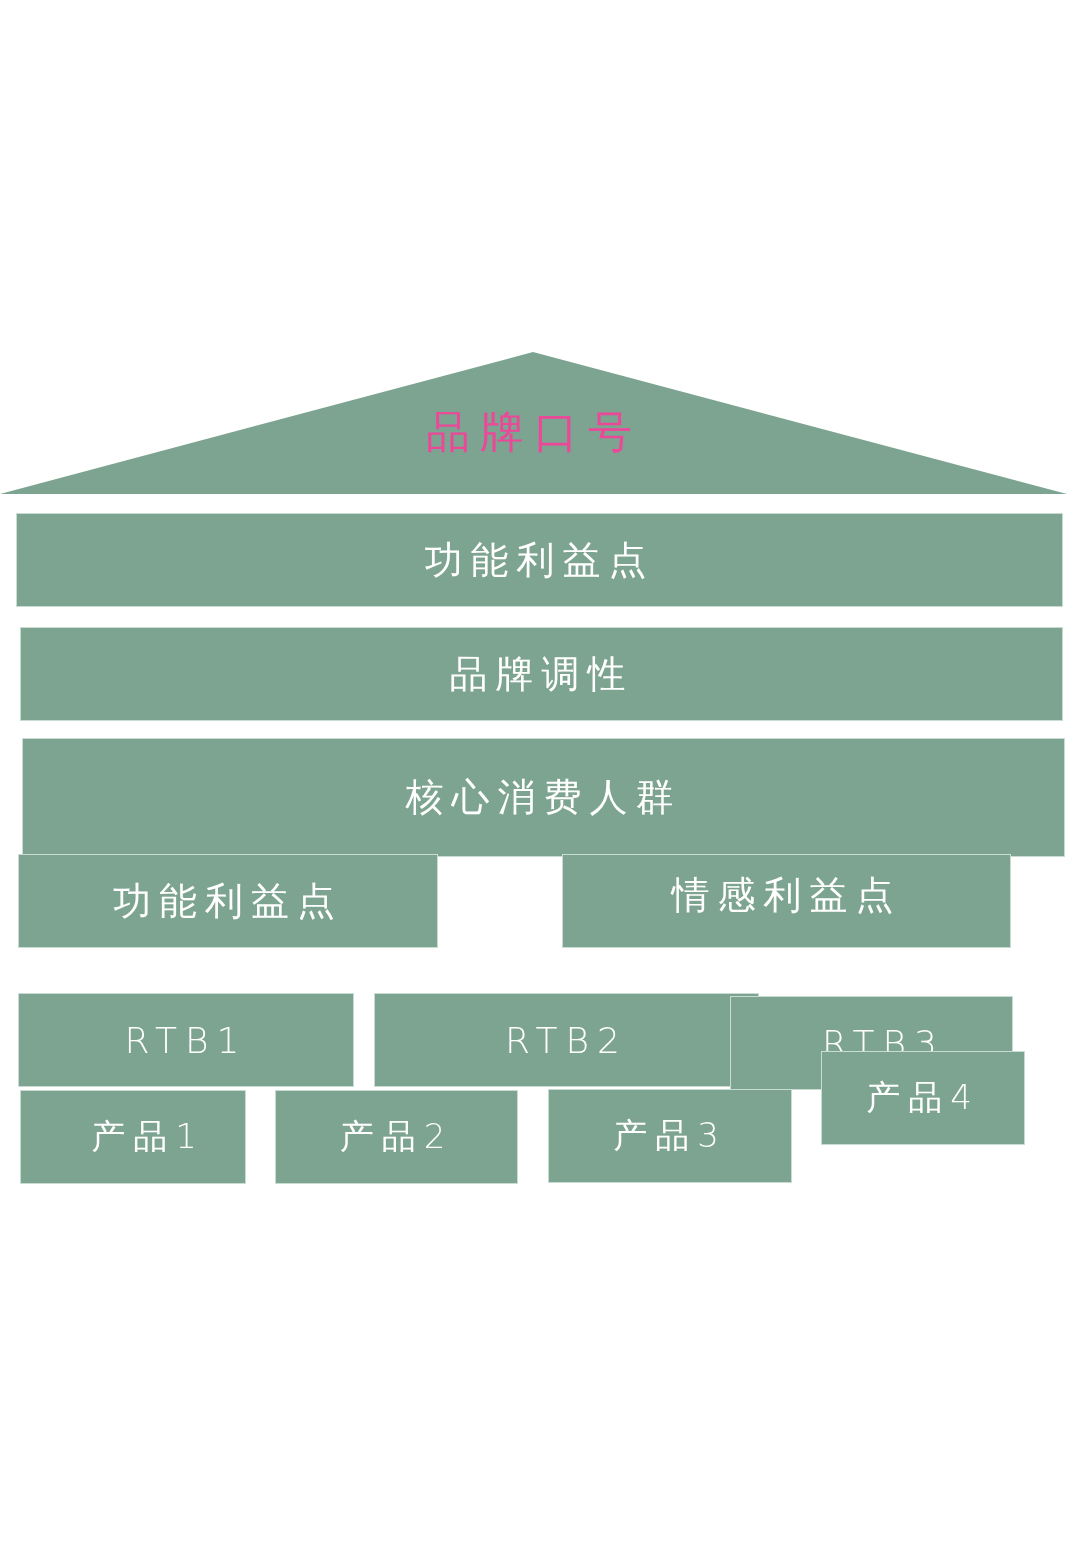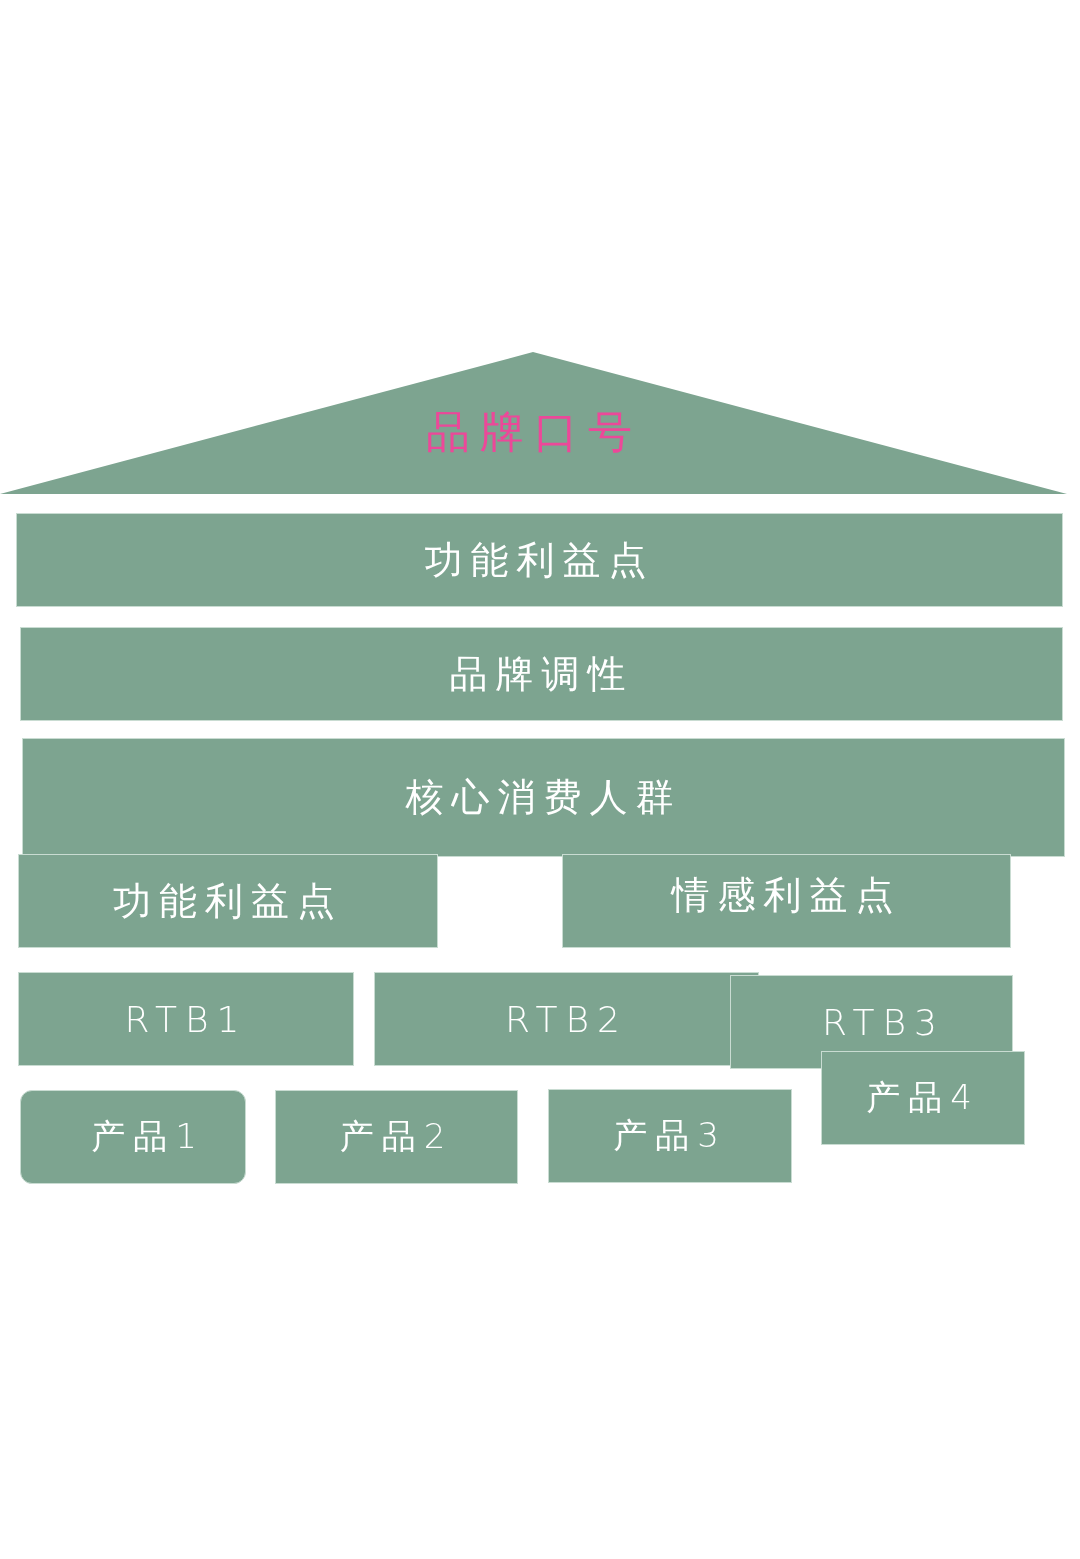--- a/index.html
+++ b/index.html
@@ -52,7 +52,7 @@
       display: block;
     }
     .lg { font-size: 38px; }
-    .md { font-size: 36px; }
+    .md { font-size: 36px; margin-top: 21px; }
     .sm { font-size: 34px; }
   </style>
 </head>

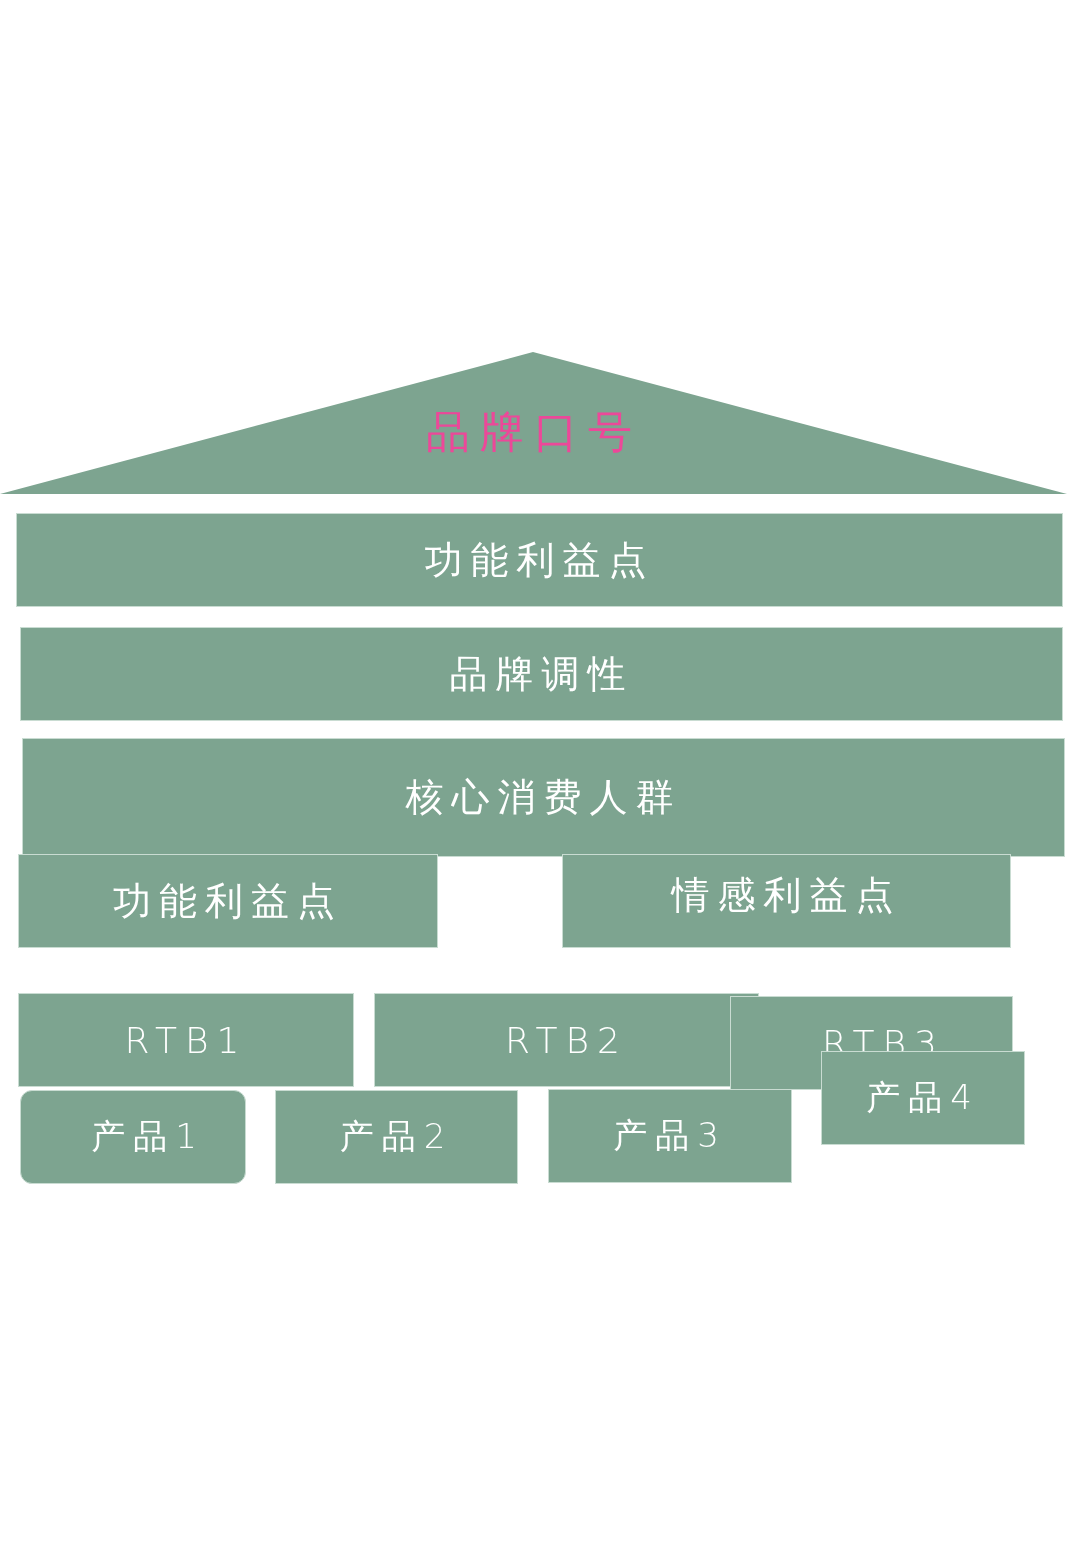--- a/index.html
+++ b/index.html
@@ -97,7 +97,7 @@
   <span>RTB3</span>
 </div>
 
-<div class="block sm" style="left:20px; top:1090px; width:226px; height:94px; padding-left:30px;border-radius:12px;">
+<div class="block sm" style="left:20px; top:1090px; width:226px; height:94px; padding-left:30px;">
   <span>产品1</span>
 </div>
 

